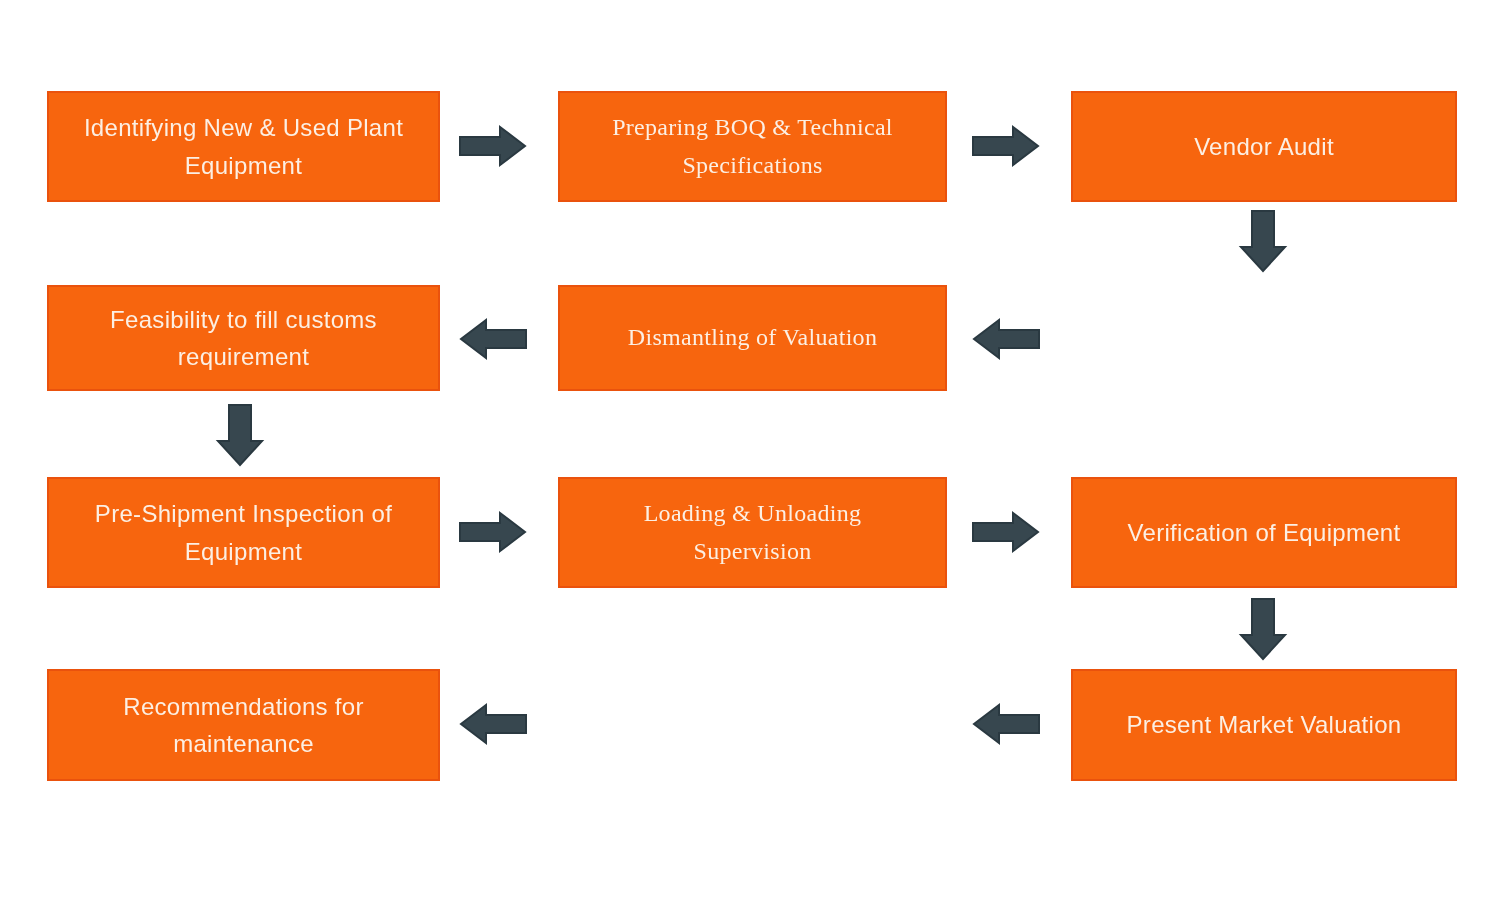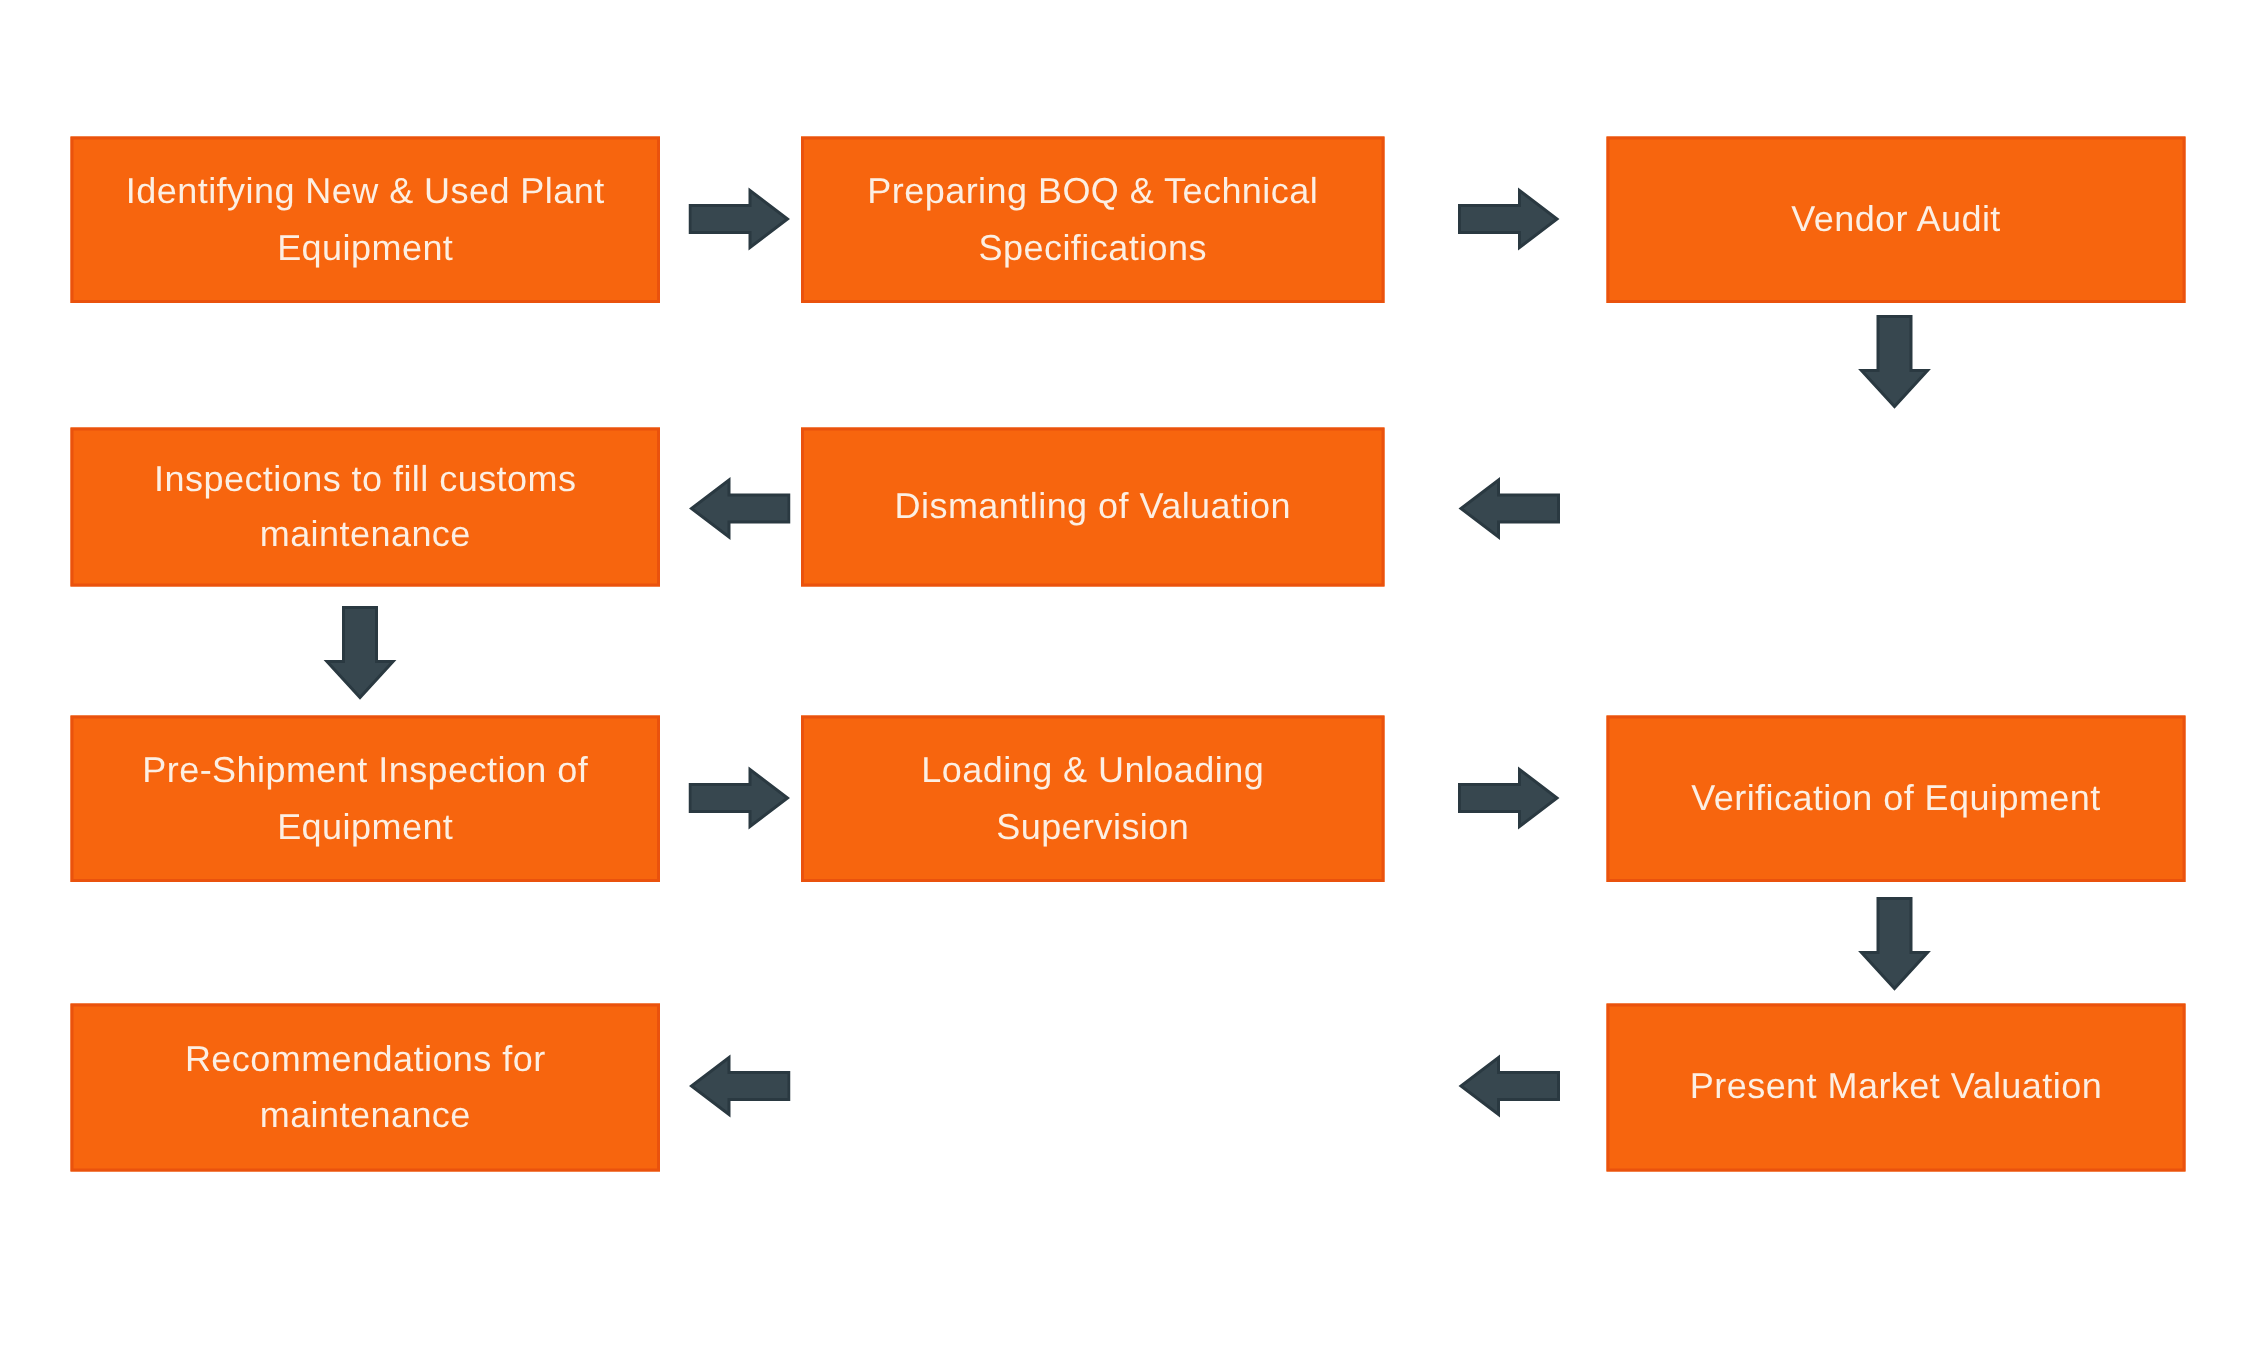--- a/index.html
+++ b/index.html
@@ -32,7 +32,7 @@
   }
   
   .c1 { left: 47px;   width: 393px; }
-  .c2 { left: 534px;  width: 389px; }
+  .c2 { left: 558px;  width: 389px; font-family: Liberation Serif, serif; }
   .c3 { left: 1071px; width: 386px; }
   
   .r1 { top: 91px;  height: 111px; }

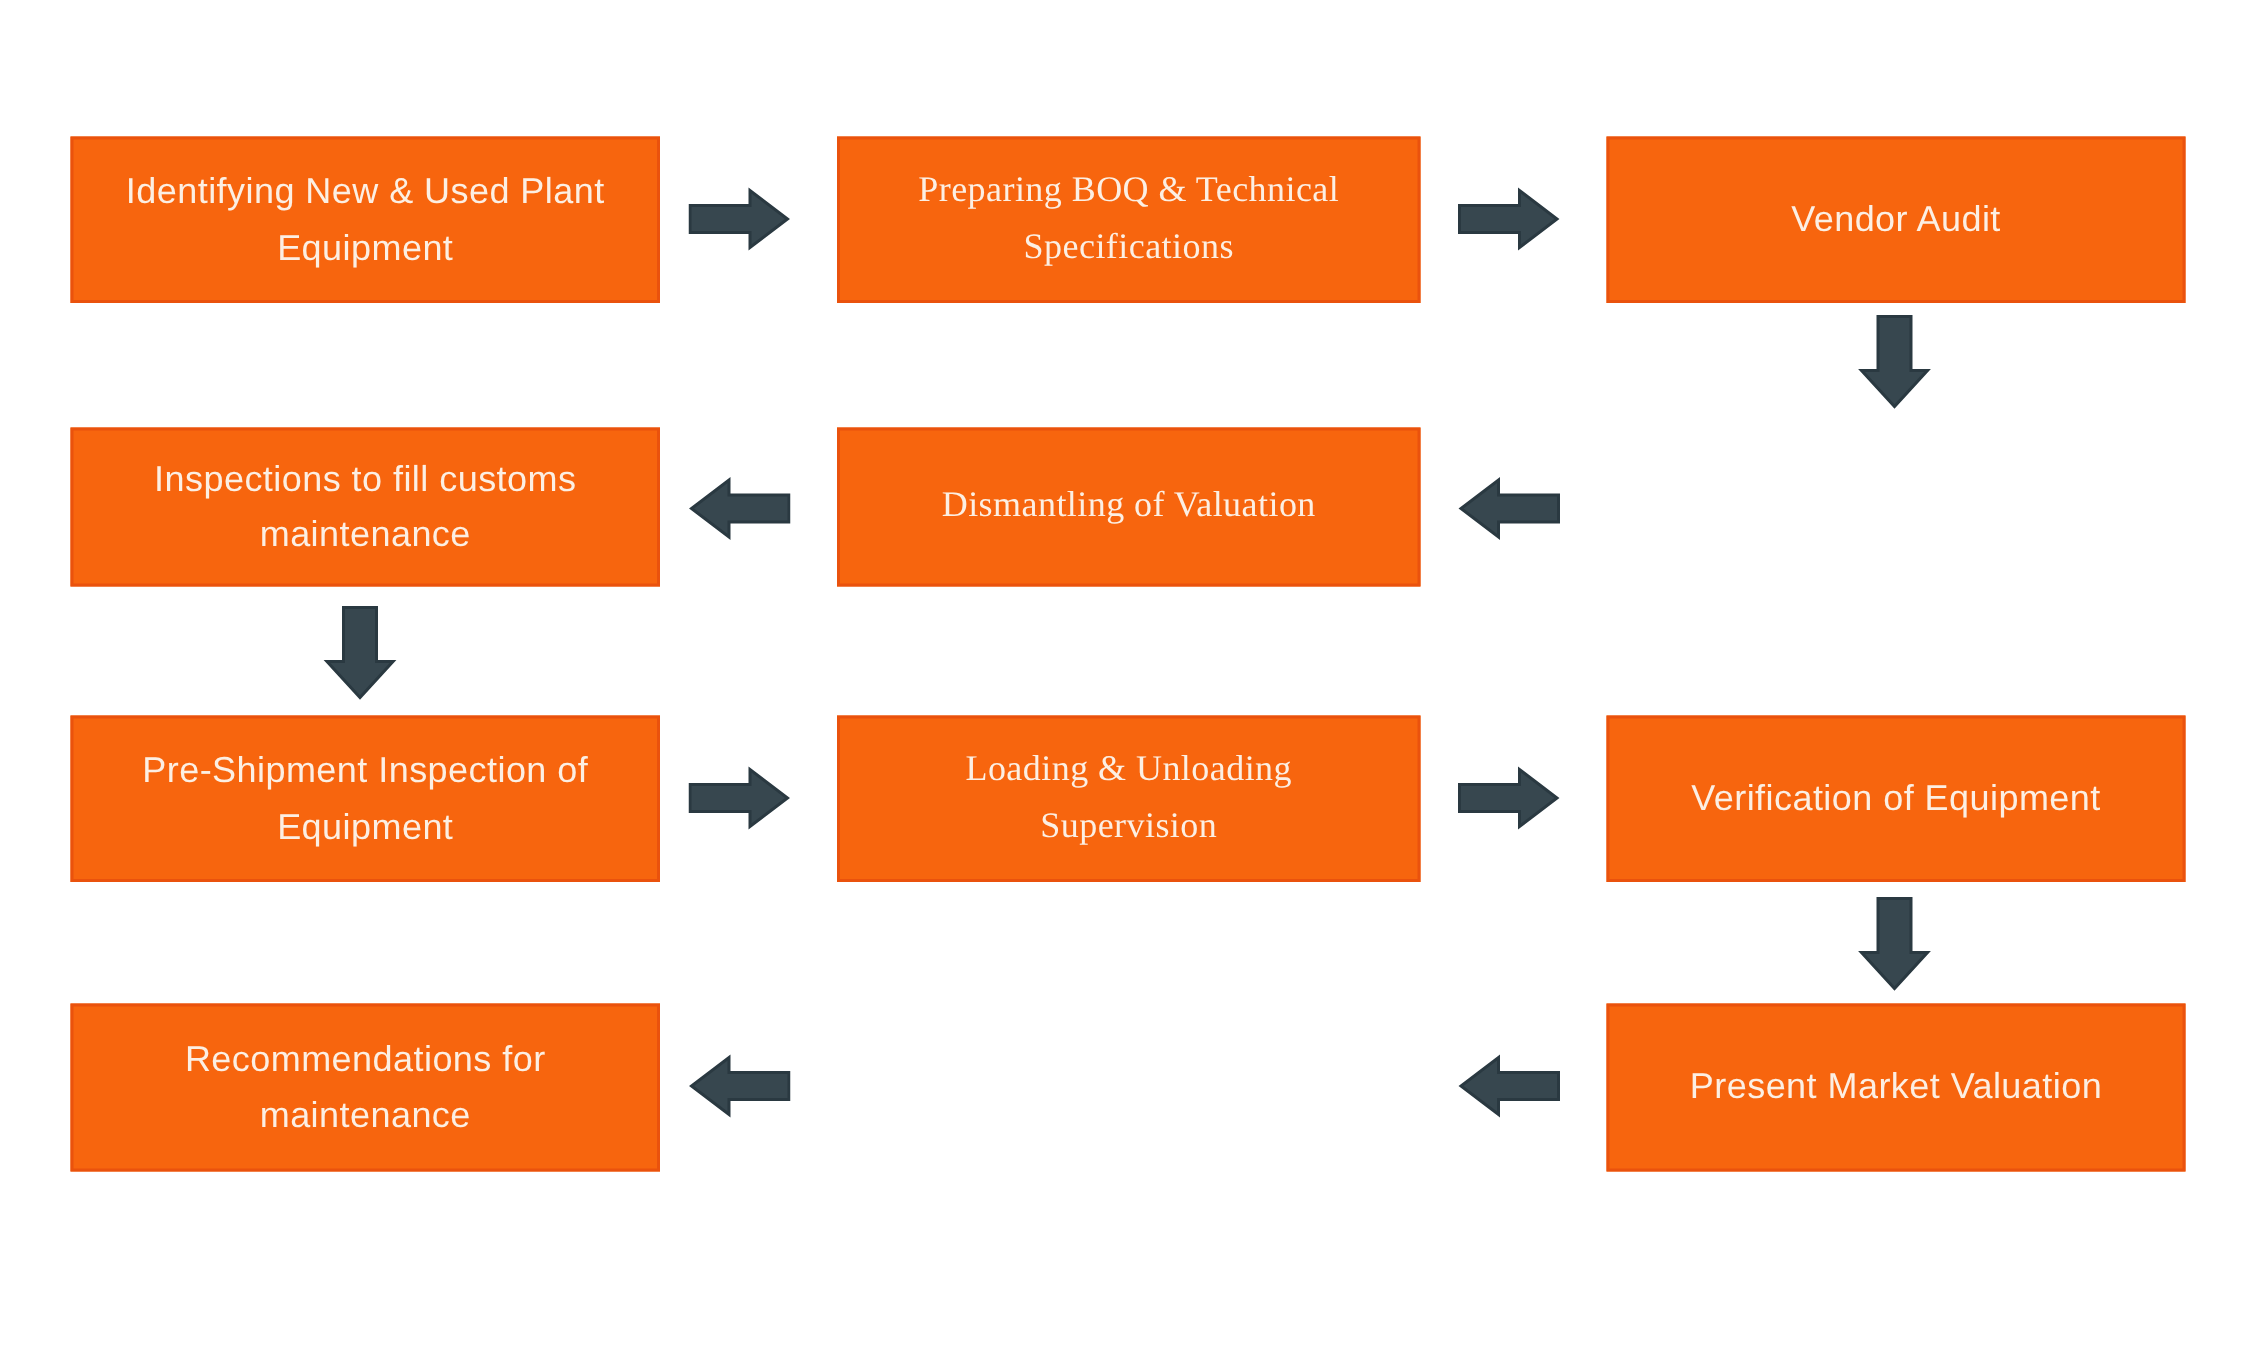--- a/index.html
+++ b/index.html
@@ -81,7 +81,7 @@
       <path d="M15,1 V37 H4 L26,61 L48,37 H37 V1 Z"></path>
     </svg>
 
-  <div class="node c1 r2">Inspections to fill customs maintenance</div>
+  <div class="node c1 r2">Feasibility to fill customs requirement</div>
   <svg class="arrow h g1 ar2" viewBox="0 0 68 46">
       <path d="M67,14 H27 V4 L2,23 L27,42 V32 H67 Z"></path>
     </svg>

